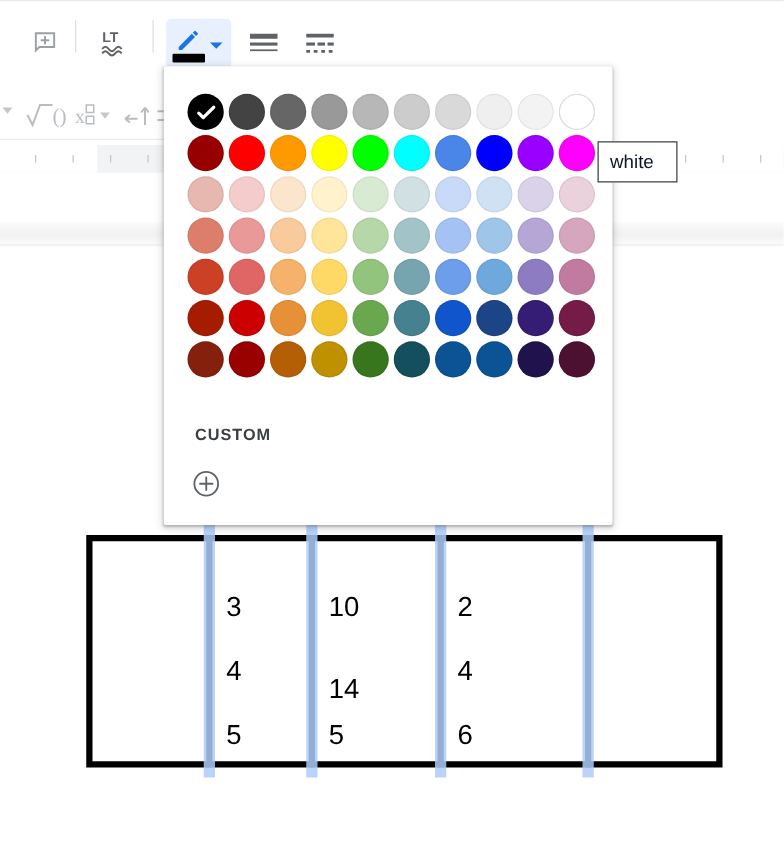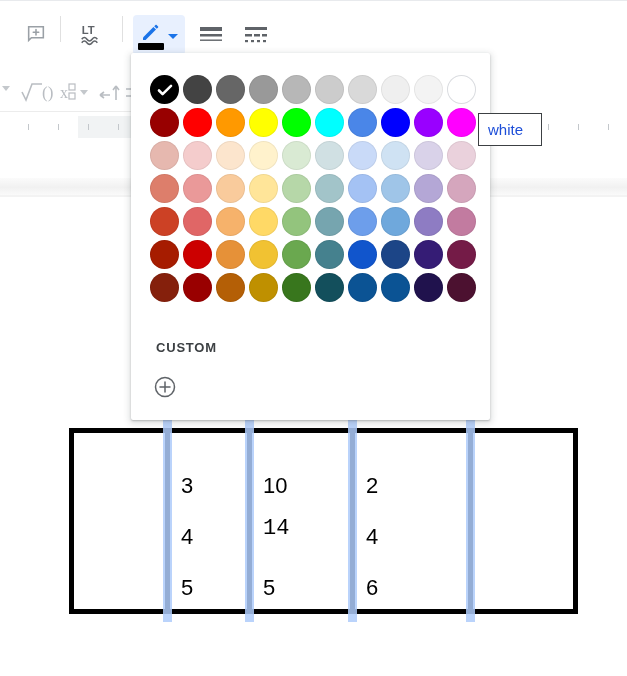--- a/index.html
+++ b/index.html
@@ -119,7 +119,7 @@
     width: 64px; height: 33px;
     background: #ffffff; border: 1px solid #3c4043;
     display: flex; align-items: center; padding-left: 9px;
-    font-size: 15px; color: #1d4ed8;
+    font-size: 15px; color: #0f172a;
     z-index: 60;
   }
 

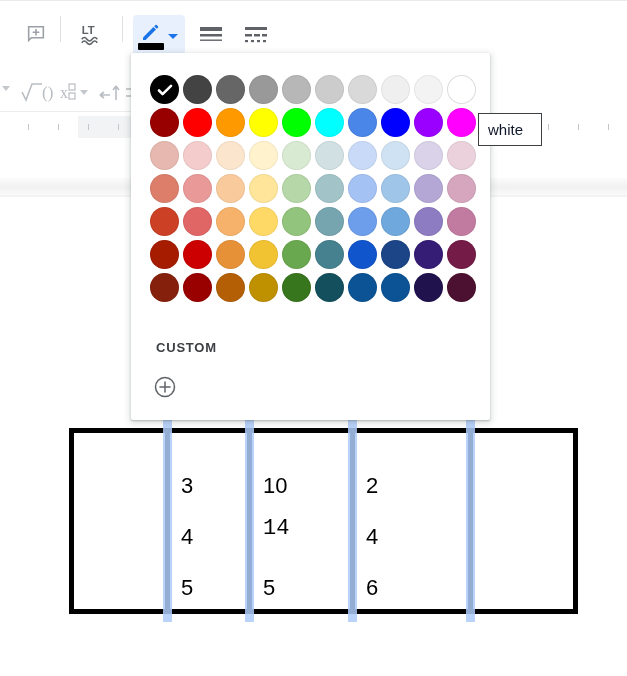--- a/index.html
+++ b/index.html
@@ -499,7 +499,7 @@
     <span class="cell-text" style="left:112px; top:149px;">5</span>
 
     <span class="cell-text" style="left:194px; top:47px;">10</span>
-    <span class="cell-text" style="left:194px; top:90px;font-family:Liberation Mono, monospace;">14</span>
+    <span class="cell-text" style="left:194px; top:112px;">14</span>
     <span class="cell-text" style="left:194px; top:149px;">5</span>
 
     <span class="cell-text" style="left:297px; top:47px;">2</span>

